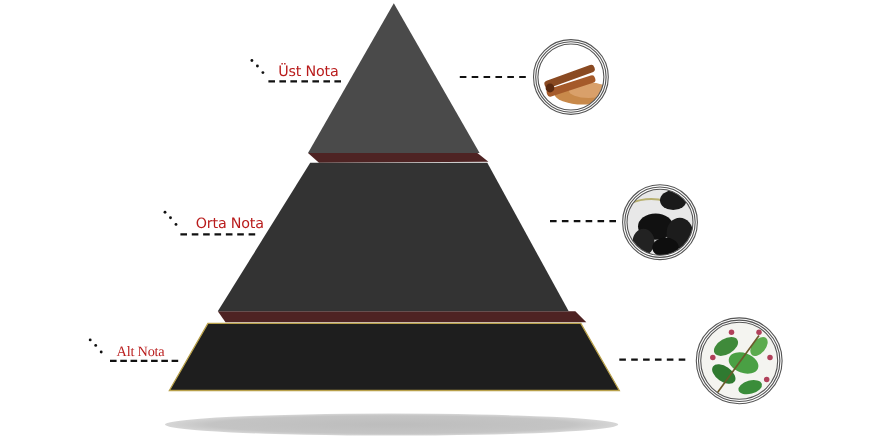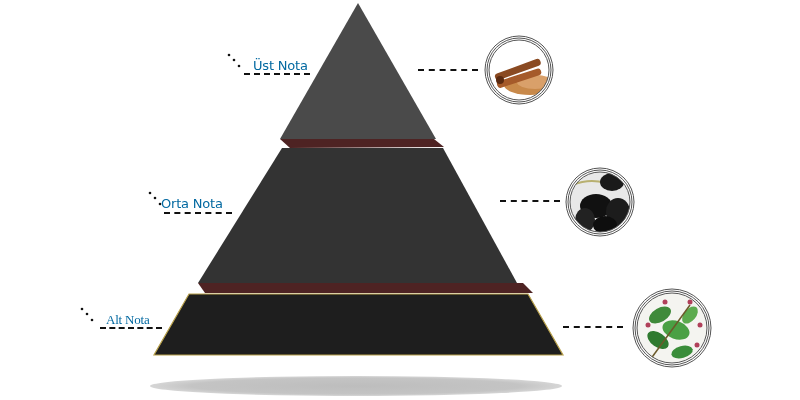--- a/index.html
+++ b/index.html
@@ -7,7 +7,7 @@
            font-family: "DejaVu Sans", "Liberation Sans", sans-serif; }
     .stage { position: absolute; left: 0; top: 0; width: 800px; height: 400px; }
     .label {
-      position: absolute; font-size: 13px; color: #0369a1; letter-spacing: -0.2px;
+      position: absolute; font-size: 13px; color: #b91c1c; letter-spacing: -0.2px;
       white-space: nowrap; line-height: 15px;
     }
     .hdots { position: absolute; height: 0; border-top: 2.5px dashed #111; }

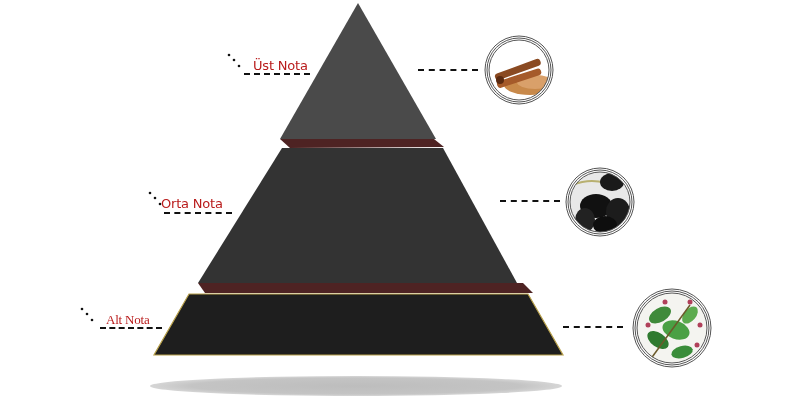--- a/index.html
+++ b/index.html
@@ -107,7 +107,7 @@
   <div class="hdots" style="left:244px;top:73px;width:66px;"></div>
   <div class="hdots" style="left:418px;top:69px;width:60px;"></div>
 
-  <div class="label" style="left:161px;top:196px;">Orta Nota</div>
+  <div class="label" style="left:178px;top:196px;">Orta Nota</div>
   <div class="hdots" style="left:164px;top:212px;width:68px;"></div>
   <div class="hdots" style="left:500px;top:200px;width:60px;"></div>
 

